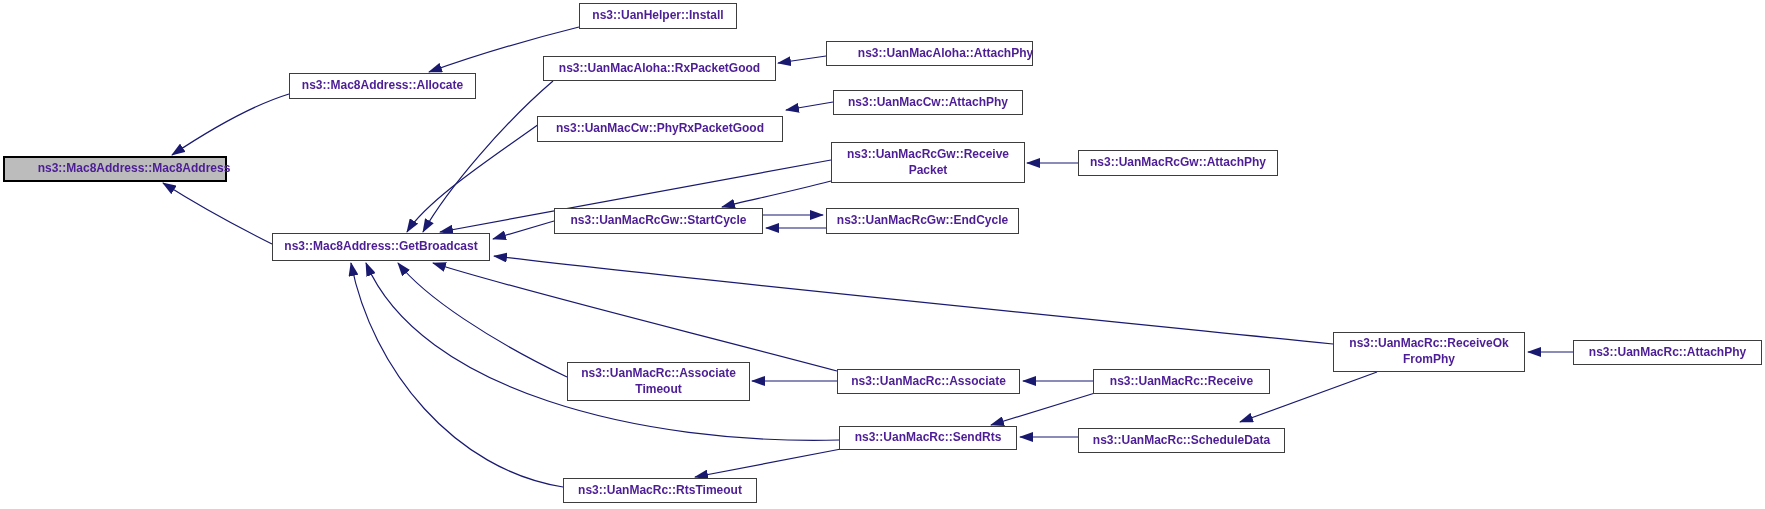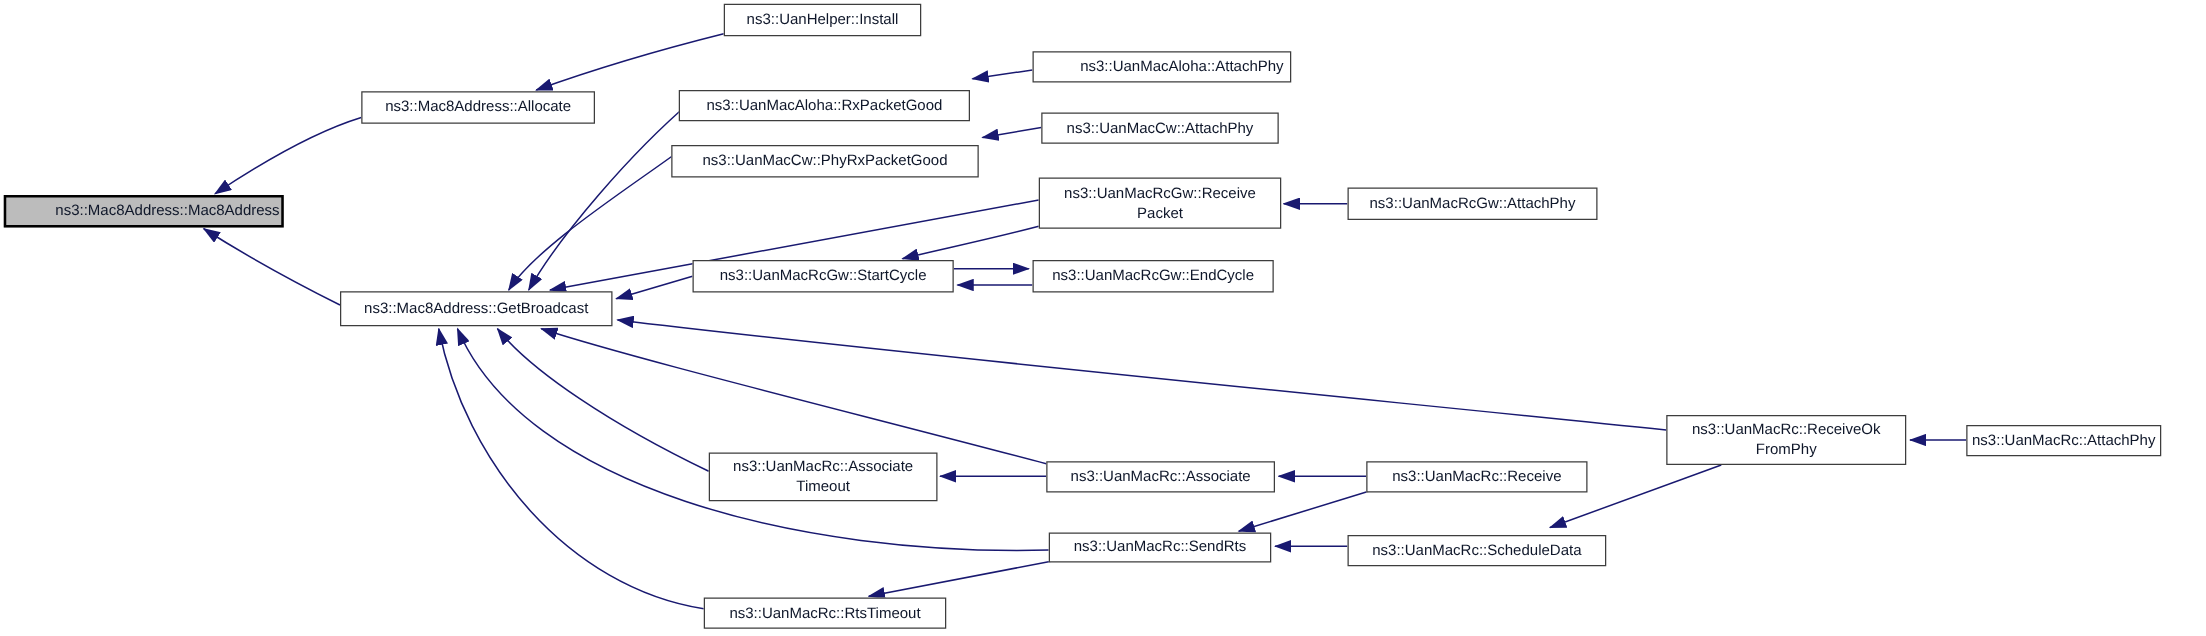--- a/index.html
+++ b/index.html
@@ -17,7 +17,7 @@
     box-sizing:border-box;
     background:#ffffff;
     border:1.4px solid #3d3d3d;
-    color:#0f172a;
+    color:#4c1d95;
     font-size:12px;
     line-height:1.3;
     display:flex;
@@ -26,6 +26,7 @@
     text-align:center;
     white-space:pre-line;
     cursor:pointer;
+    font-weight:bold;
   }
   .node.highlight{
     background:#bcbcbc;

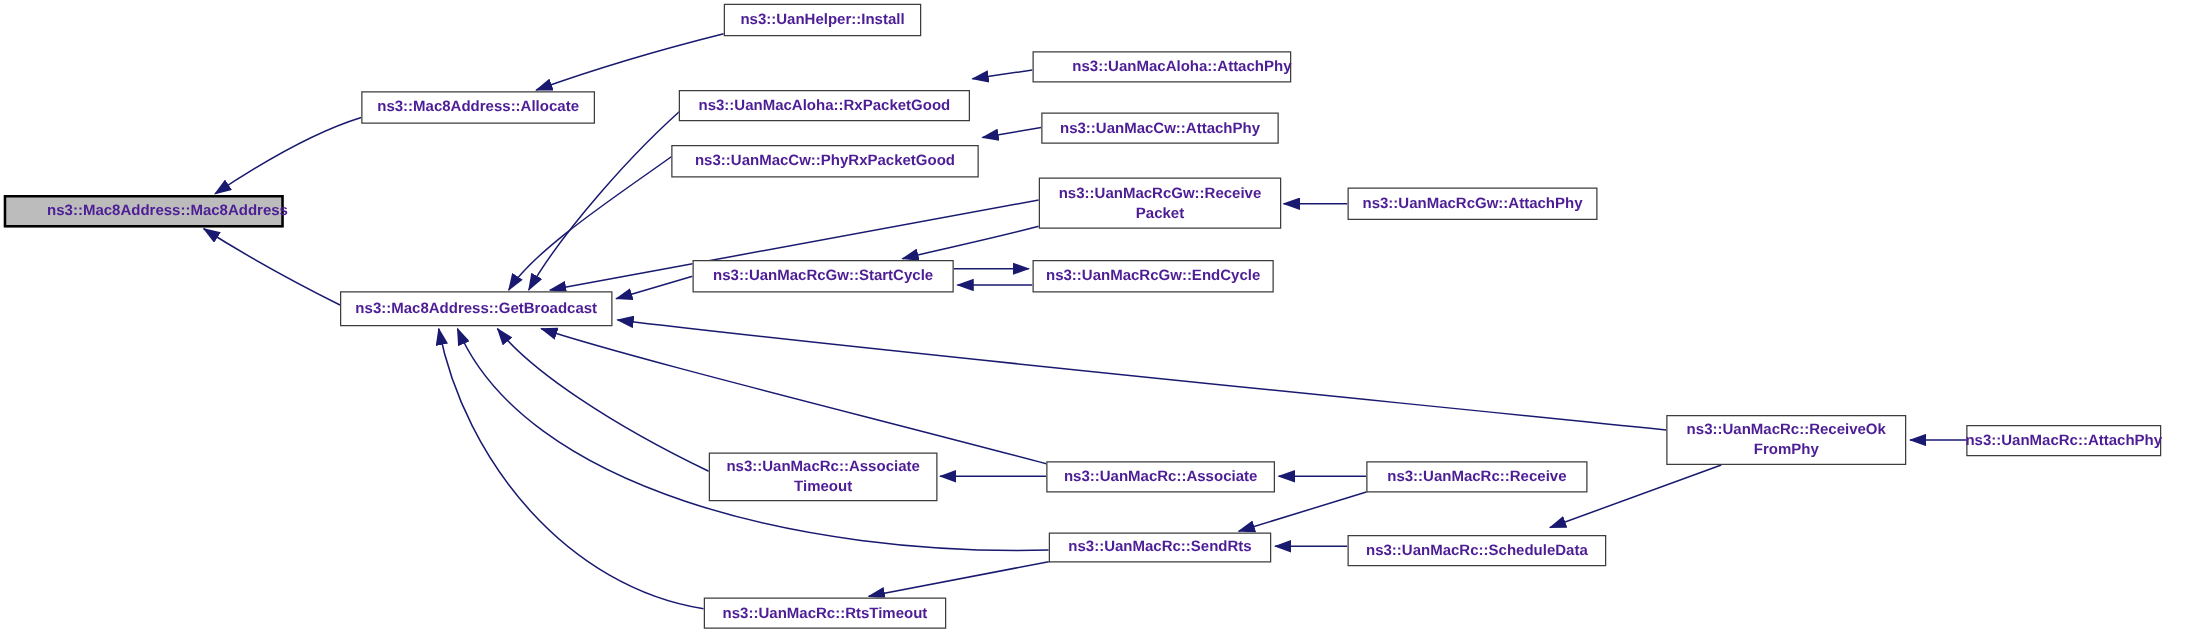--- a/index.html
+++ b/index.html
@@ -75,7 +75,7 @@
   <div class="node highlight" style="left:3px;top:156px;width:224px;height:26px;">ns3::Mac8Address::Mac8Address</div>
   <div class="node" style="left:289px;top:73px;width:187px;height:26px;">ns3::Mac8Address::Allocate</div>
   <div class="node" style="left:579px;top:3px;width:158px;height:26px;">ns3::UanHelper::Install</div>
-  <div class="node" style="left:543px;top:56px;width:233px;height:25px;margin-top:16px;">ns3::UanMacAloha::RxPacketGood</div>
+  <div class="node" style="left:543px;top:56px;width:233px;height:25px;">ns3::UanMacAloha::RxPacketGood</div>
   <div class="node" style="left:826px;top:41px;width:207px;height:25px;padding-left:32px;">ns3::UanMacAloha::AttachPhy</div>
   <div class="node" style="left:537px;top:116px;width:246px;height:26px;">ns3::UanMacCw::PhyRxPacketGood</div>
   <div class="node" style="left:833px;top:90px;width:190px;height:25px;">ns3::UanMacCw::AttachPhy</div>

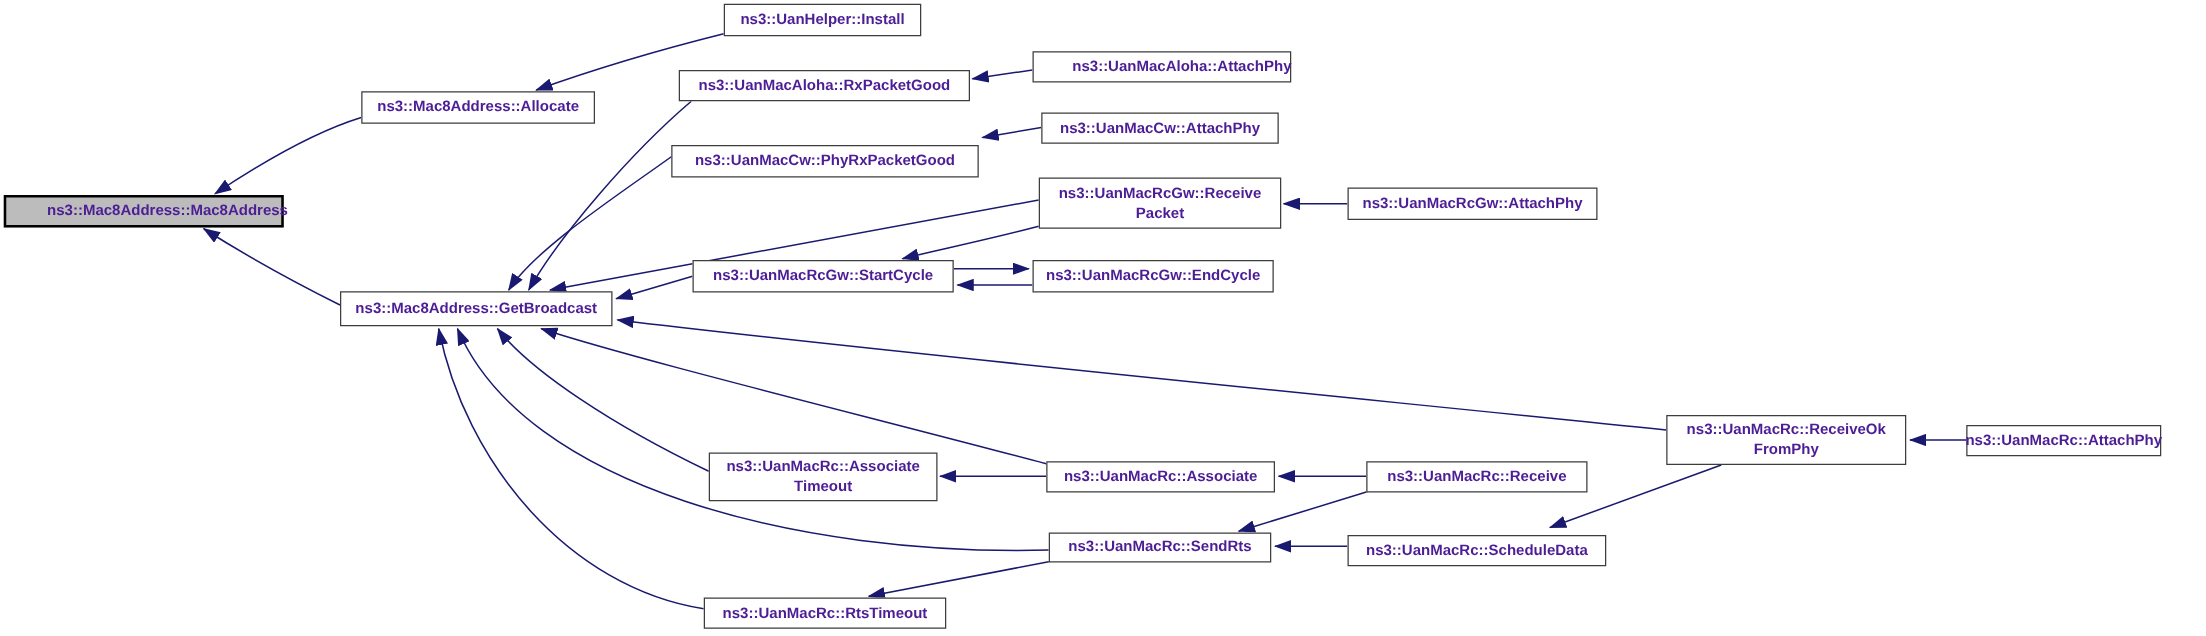--- a/index.html
+++ b/index.html
@@ -87,7 +87,7 @@
   <div class="node" style="left:272px;top:233px;width:218px;height:28px;">ns3::Mac8Address::GetBroadcast</div>
   <div class="node" style="left:1333px;top:332px;width:192px;height:40px;">ns3::UanMacRc::ReceiveOk
 FromPhy</div>
-  <div class="node" style="left:1573px;top:340px;width:156px;height:25px;">ns3::UanMacRc::AttachPhy</div>
+  <div class="node" style="left:1573px;top:340px;width:189px;height:25px;">ns3::UanMacRc::AttachPhy</div>
   <div class="node" style="left:567px;top:362px;width:183px;height:39px;">ns3::UanMacRc::Associate
 Timeout</div>
   <div class="node" style="left:837px;top:369px;width:183px;height:25px;">ns3::UanMacRc::Associate</div>

